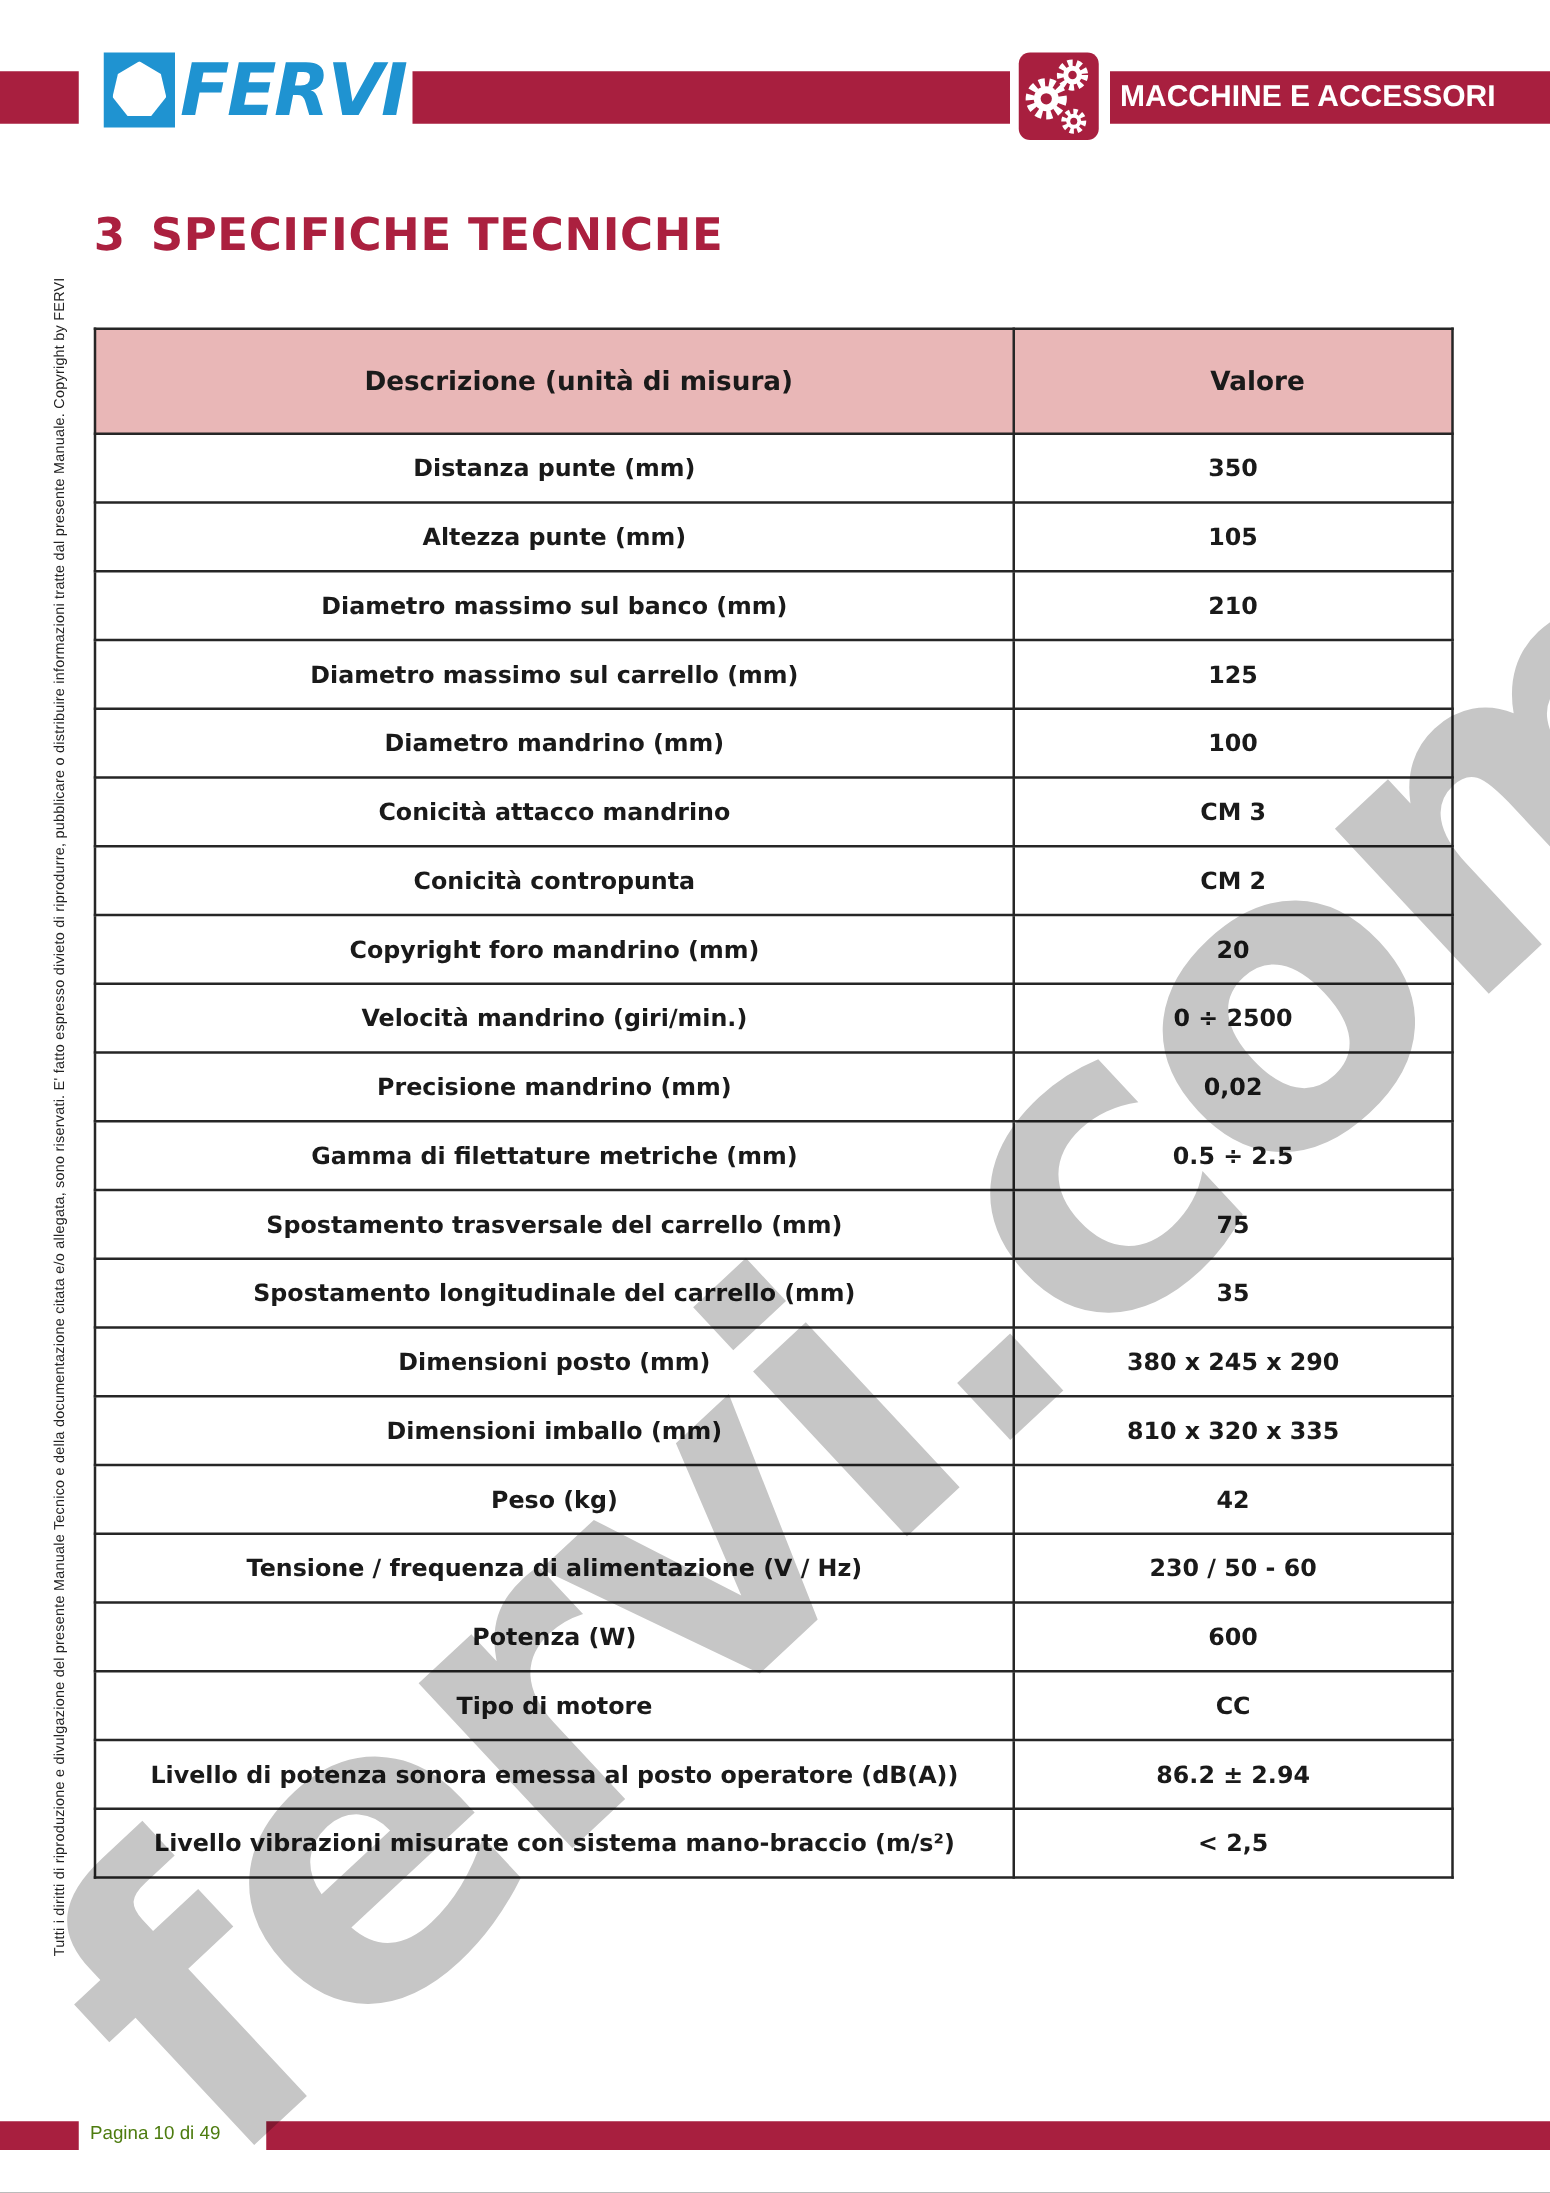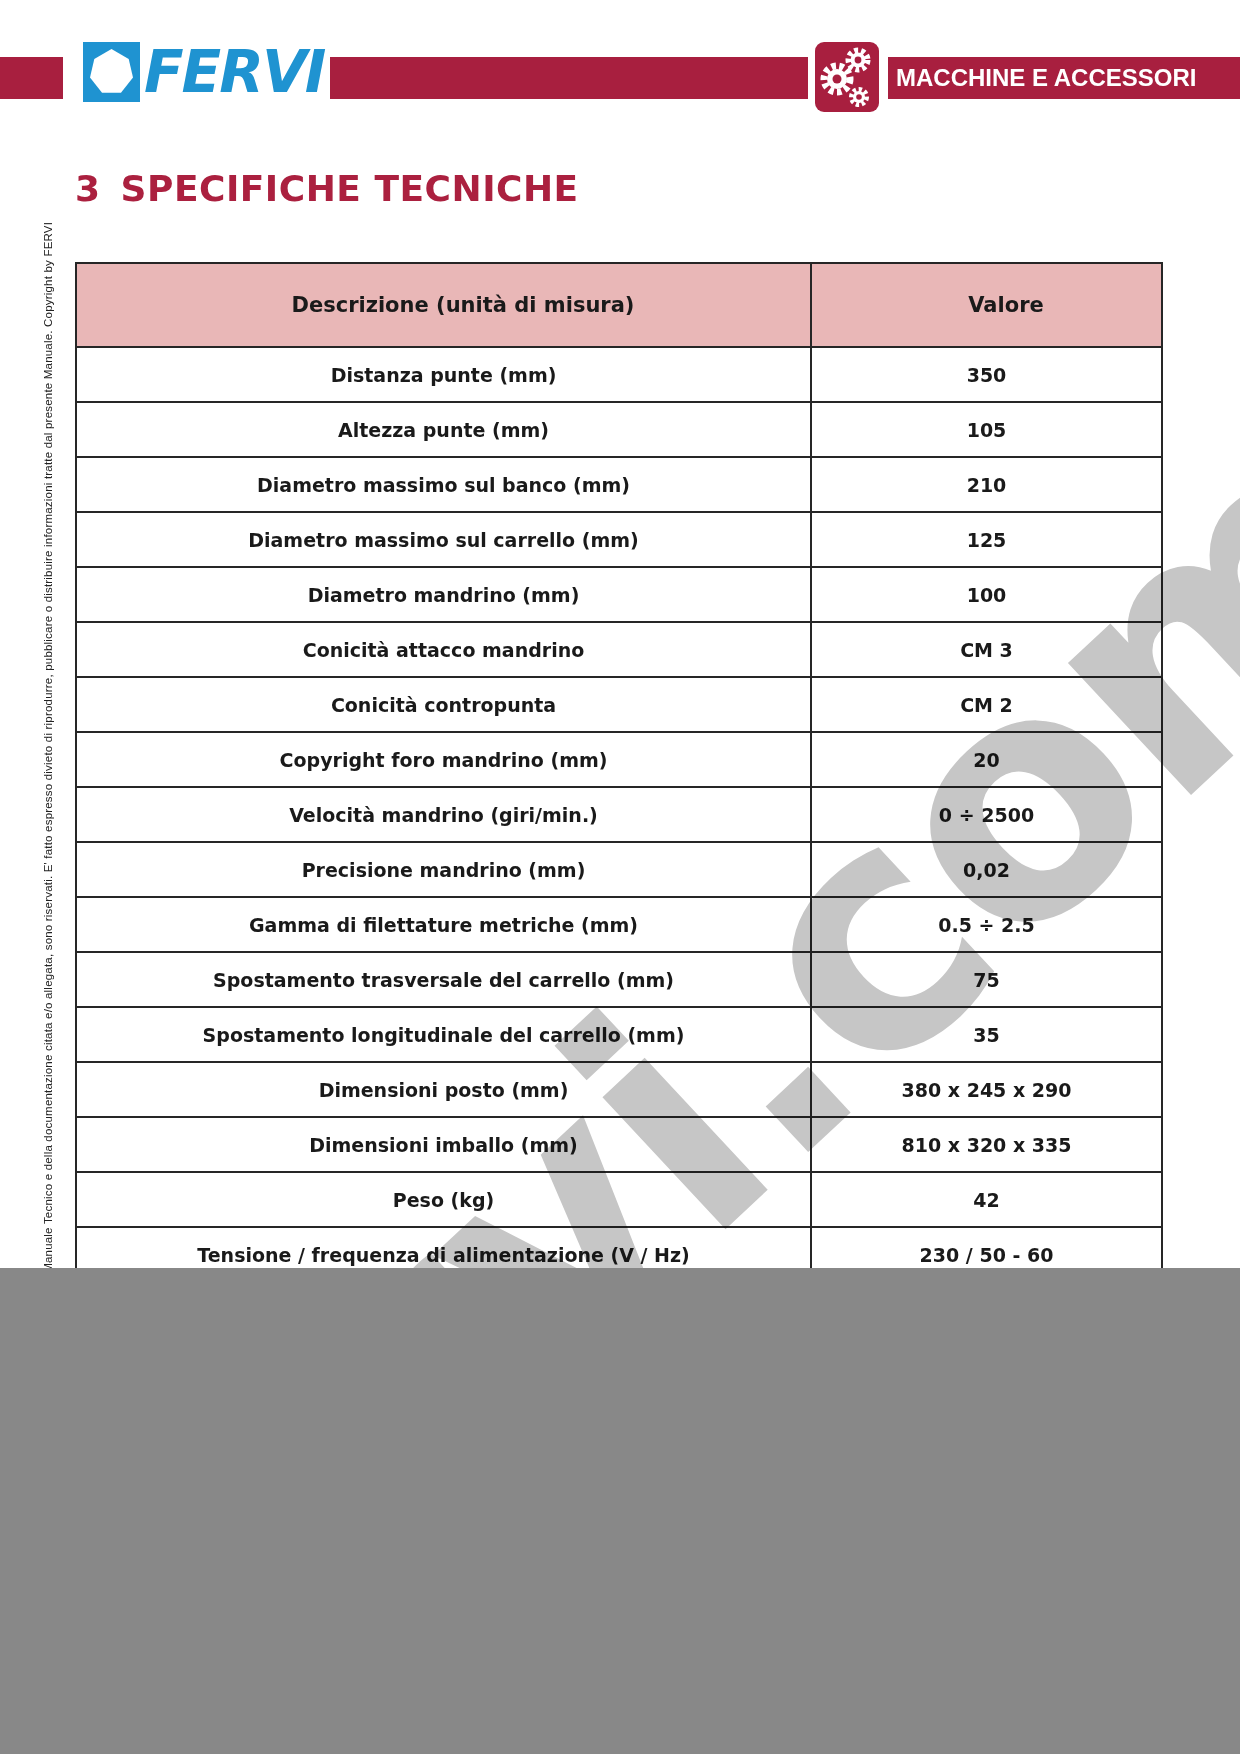--- a/index.html
+++ b/index.html
@@ -4,7 +4,7 @@
 <style>
   html,body { margin:0; padding:0; background:#888; }
   .page {
-    position:relative; width:1240px; height:1268px; margin:0 auto;
+    position:relative; width:1240px; height:1754px; margin:0 auto;
     background:#ffffff; overflow:hidden;
     font-family:"DejaVu Sans", sans-serif; color:#1a1a1a;
   }

